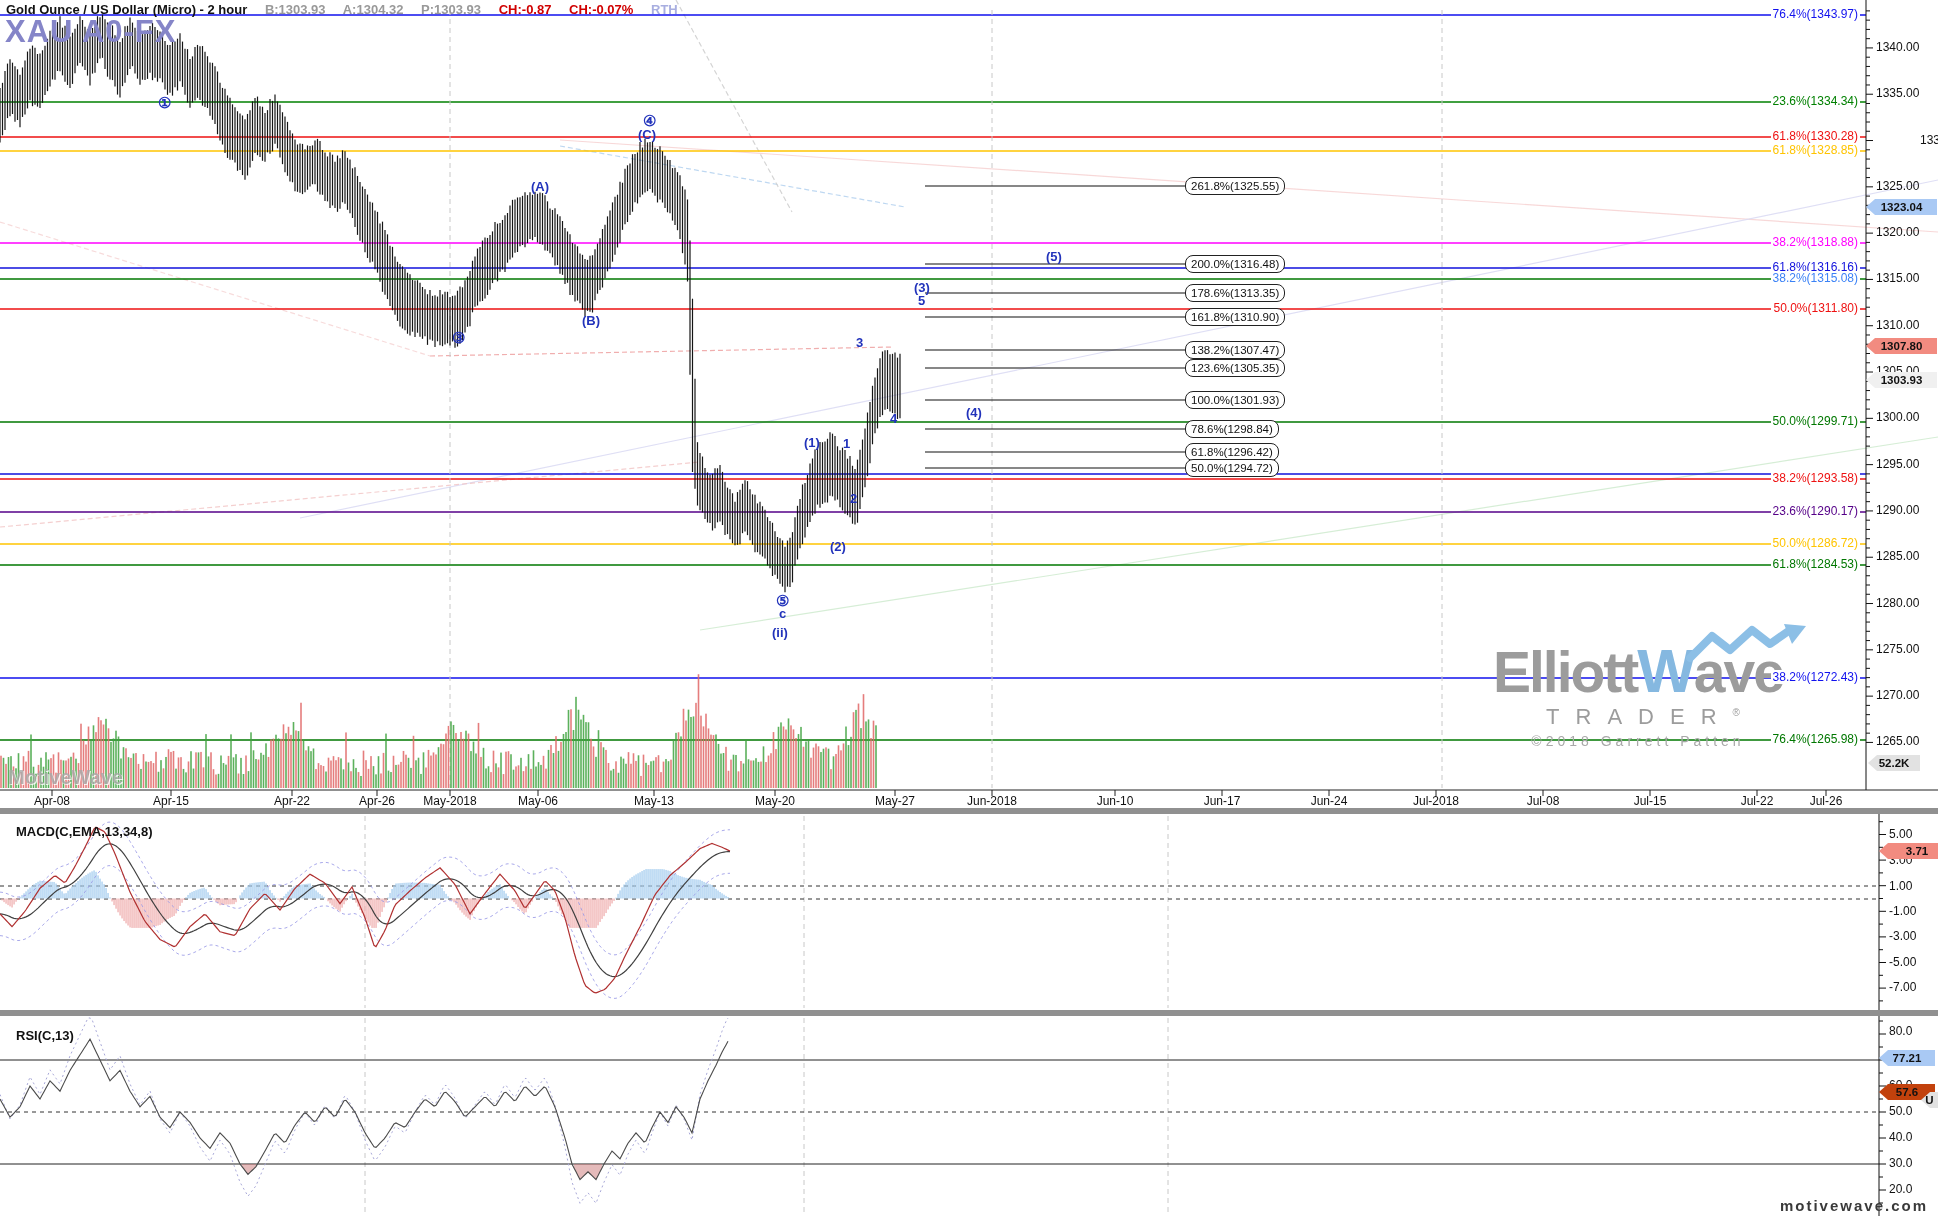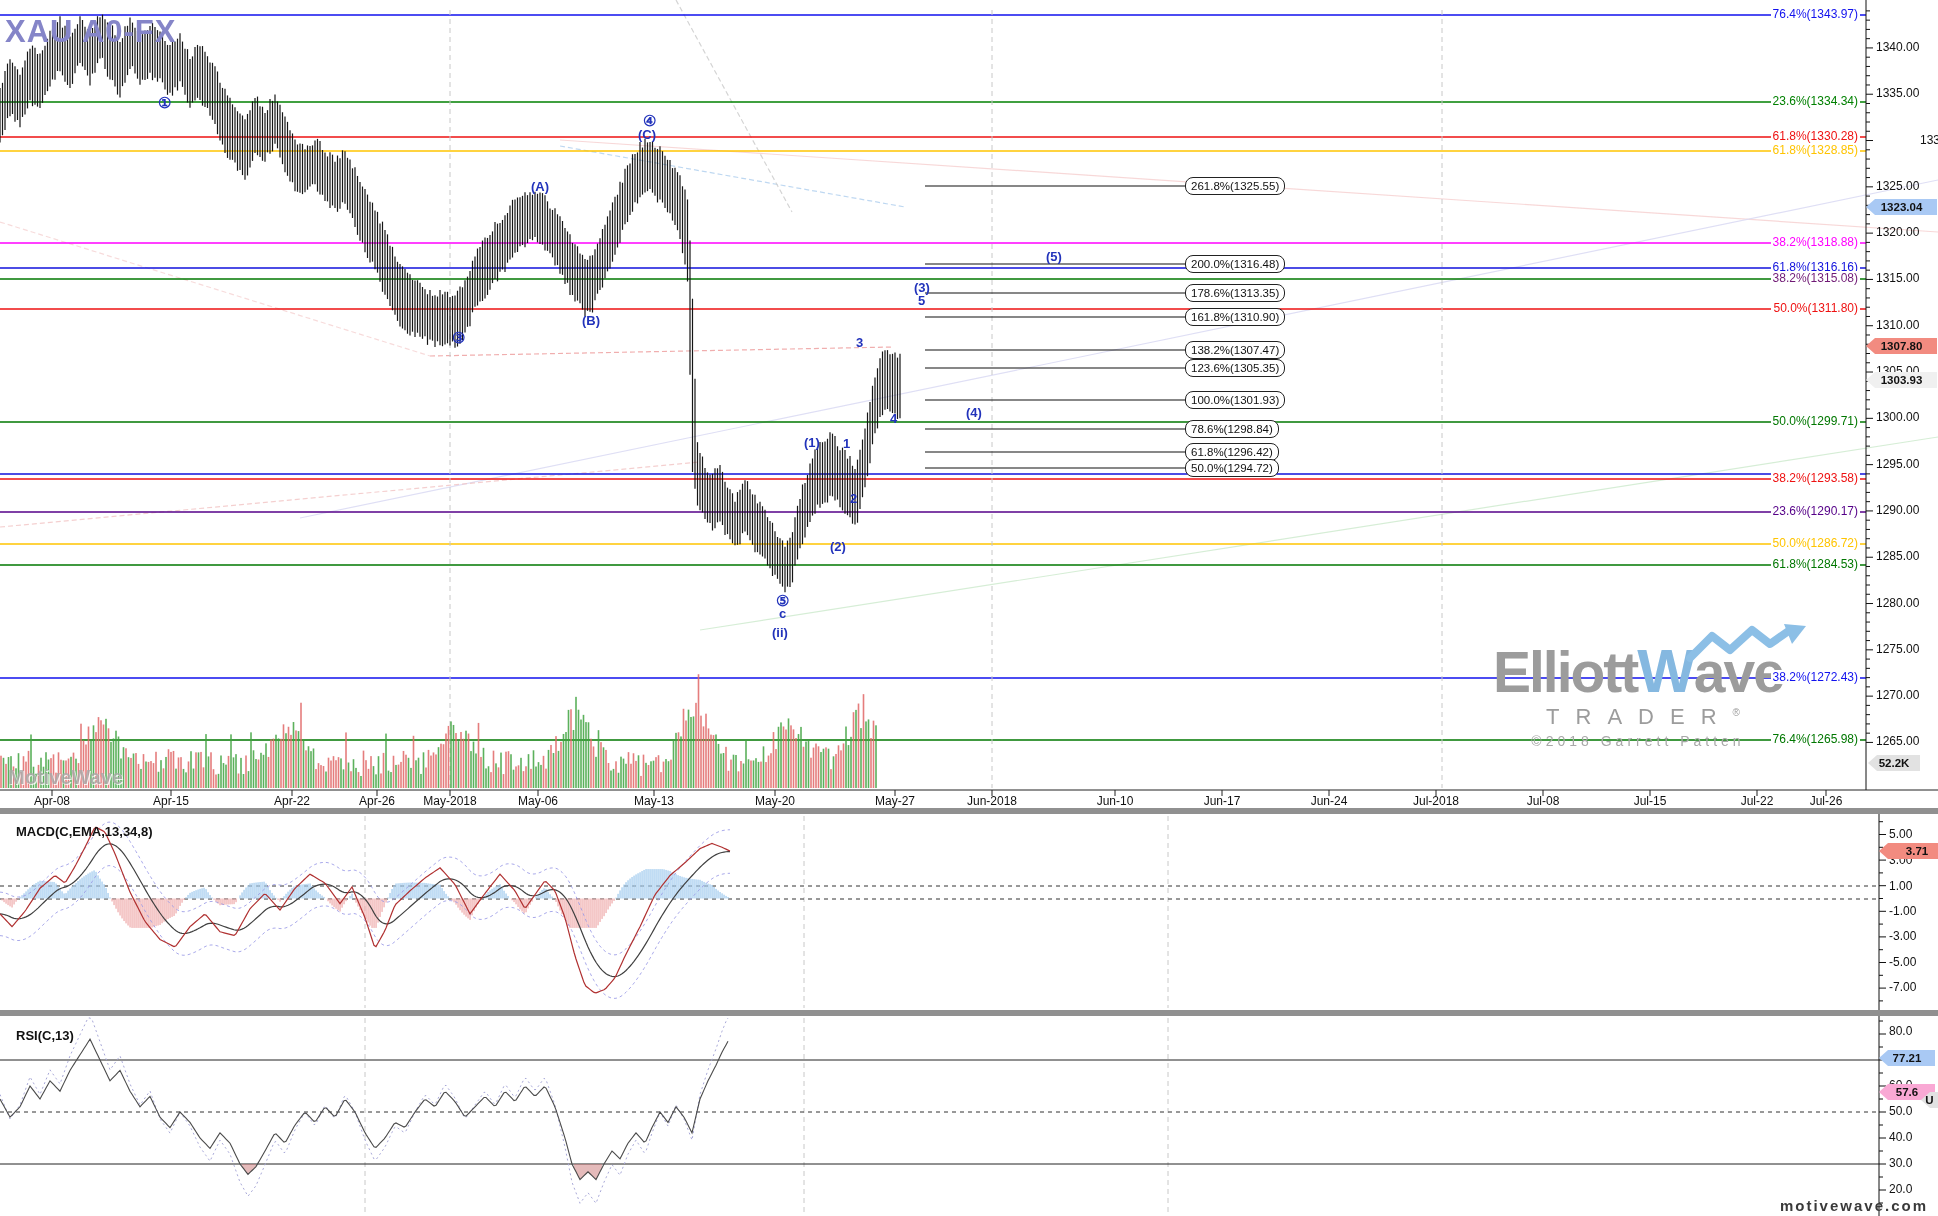--- a/index.html
+++ b/index.html
@@ -1299,6 +1299,15 @@
       <line x1="1879" y1="1021" x2="1883" y2="1021" stroke="#111" stroke-width="1"></line>
     </svg>
 
+  <div class="hdr">
+    <span class="t-title">Gold Ounce / US Dollar (Micro) - 2 hour</span>
+    <span class="t-quote">B:1303.93</span>
+    <span class="t-quote">A:1304.32</span>
+    <span class="t-quote">P:1303.93</span>
+    <span class="t-chg">CH:-0.87</span>
+    <span class="t-chg">CH:-0.07%</span>
+    <span class="t-rth">RTH</span>
+  </div>
 
   <div id="symwm">XAU A0-FX</div>
 

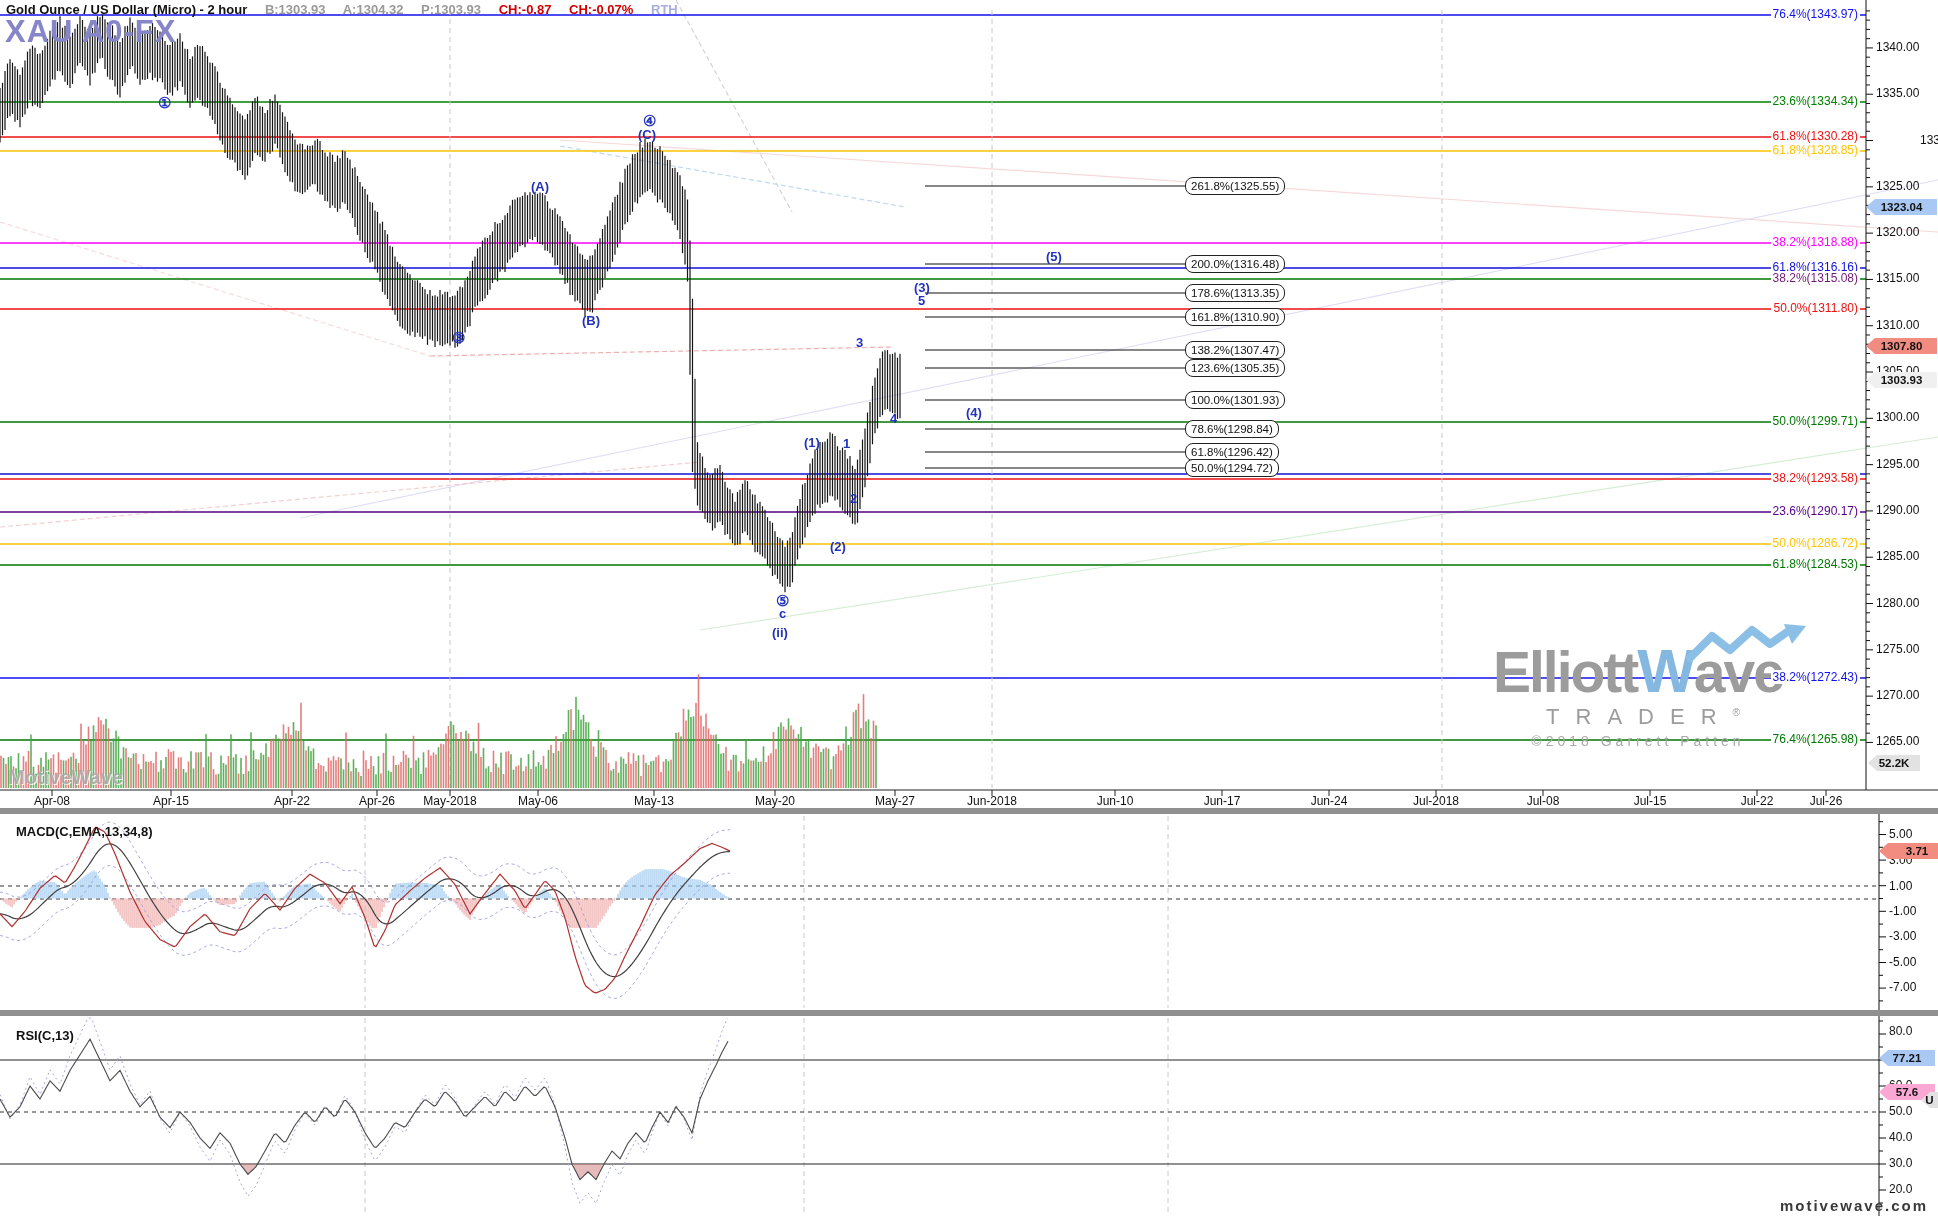--- a/index.html
+++ b/index.html
@@ -1318,7 +1318,7 @@
       <div class="fiblab" style="right: 78px; top: 143px; color: rgb(255, 196, 0);">61.8%(1328.85)</div>
       <div class="fiblab" style="right: 78px; top: 235px; color: rgb(255, 0, 255);">38.2%(1318.88)</div>
       <div class="fiblab" style="right: 78px; top: 260px; color: rgb(17, 17, 221);">61.8%(1316.16)</div>
-      <div class="fiblab" style="right: 78px; top: 271px; color: #701a75;">38.2%(1315.08)</div>
+      <div class="fiblab" style="right: 78px; top: 271px; color: #3b82f6;">38.2%(1315.08)</div>
       <div class="fiblab" style="right: 78px; top: 301px; color: rgb(238, 17, 17);">50.0%(1311.80)</div>
       <div class="fiblab" style="right: 78px; top: 414px; color: rgb(0, 119, 0);">50.0%(1299.71)</div>
       <div class="fiblab" style="right: 78px; top: 471px; color: rgb(238, 17, 17);">38.2%(1293.58)</div>

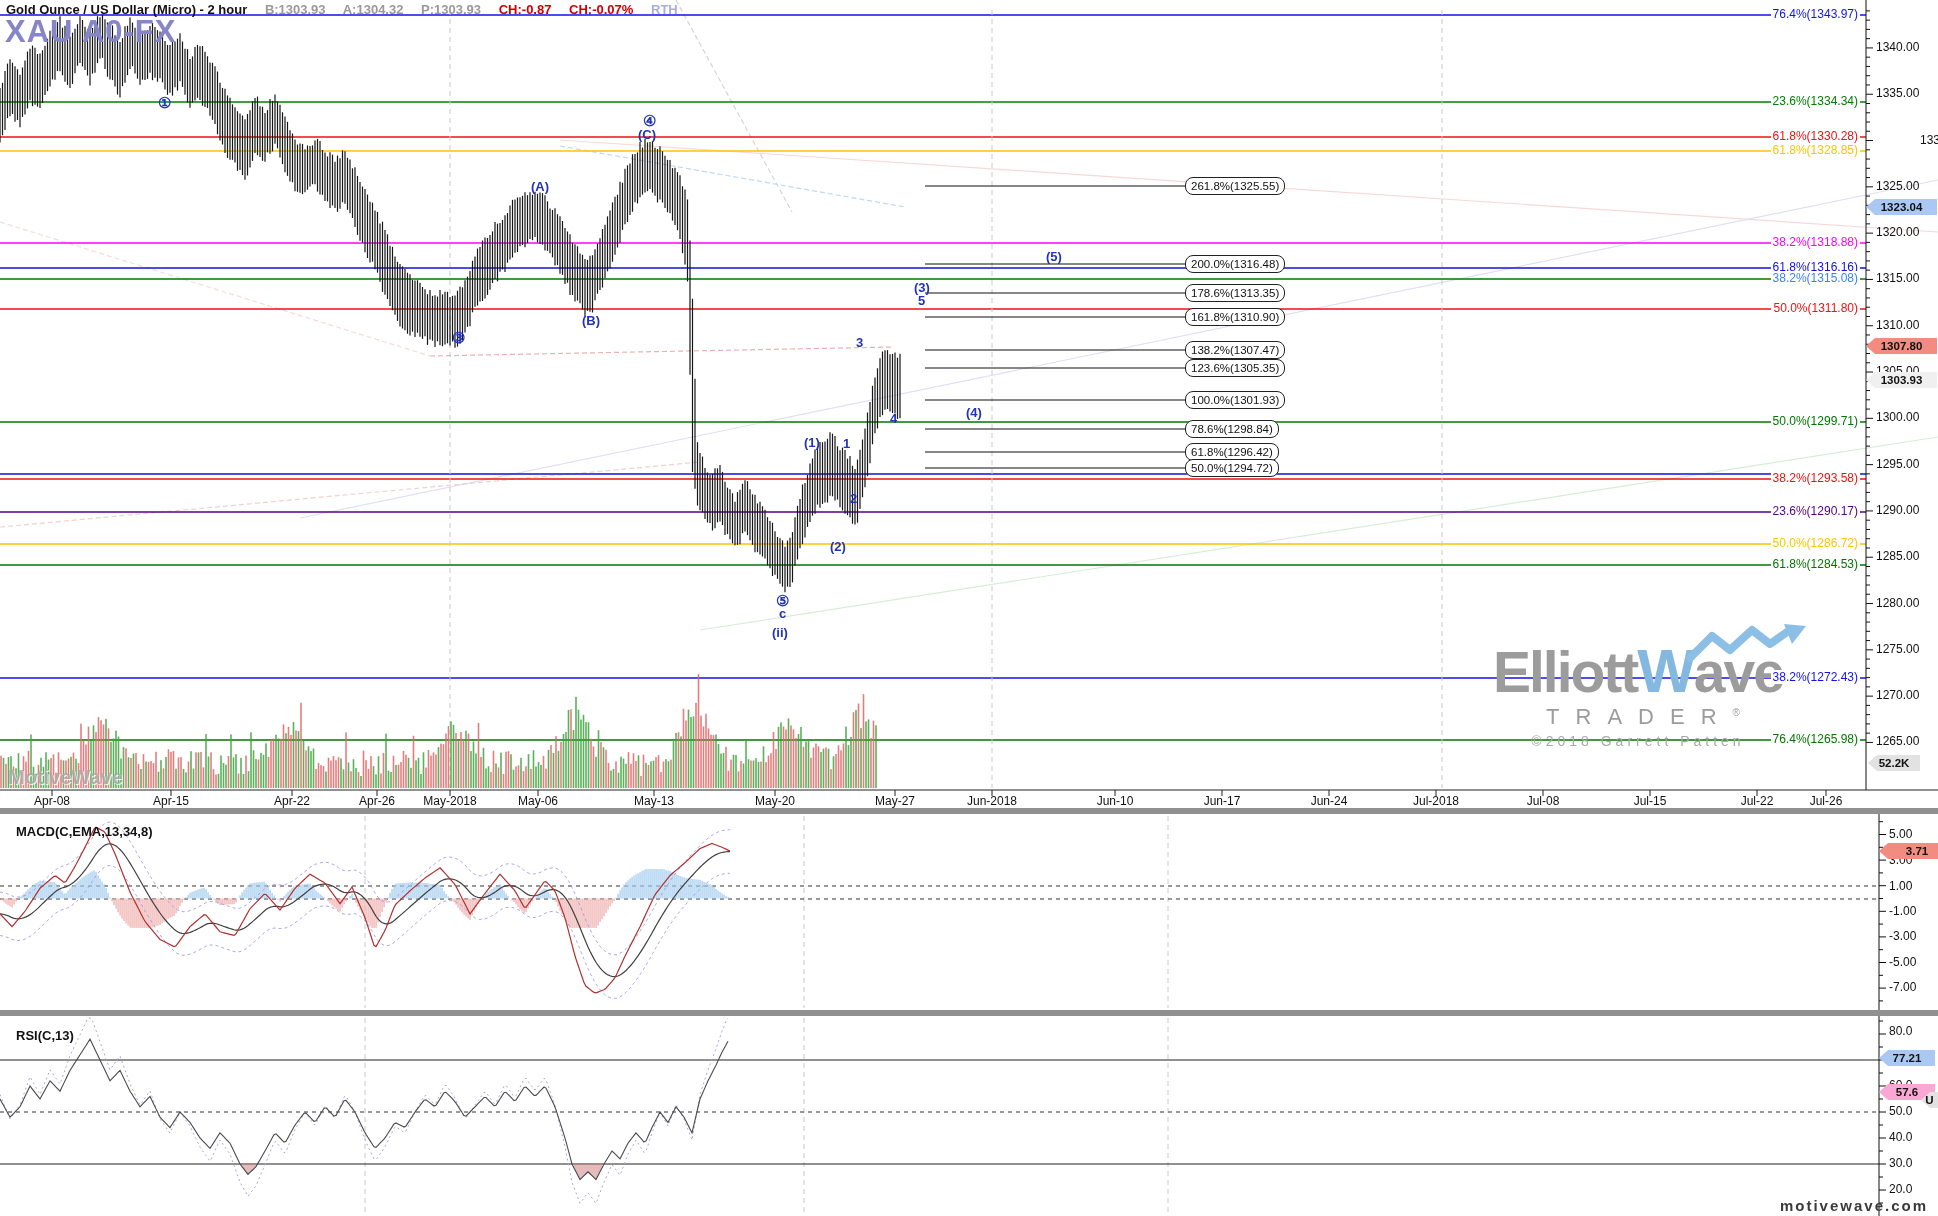--- a/index.html
+++ b/index.html
@@ -1427,7 +1427,7 @@
       <div class="tag" style="left: 1868px; top: 755px; width: 52px; background: rgb(226, 226, 226);">52.2K</div>
       <div class="tag" style="left: 1879px; top: 843px; width: 76px; background: rgb(242, 139, 128);">3.71</div>
       <div class="tag" style="left: 1879px; top: 1050px; width: 56px; background: rgb(169, 201, 244);">77.21</div>
-      <div class="tag" style="left: 1879px; top: 1084px; width: 56px; background: #f9a8d4;">57.6</div>
+      <div class="tag" style="left: 1879px; top: 1084px; width: 56px; background: #c2410c;">57.6</div>
       <div class="tag" style="left: 1921px; top: 1092px; width: 17px; background: rgb(226, 226, 226);">U</div>
     </div>
 

